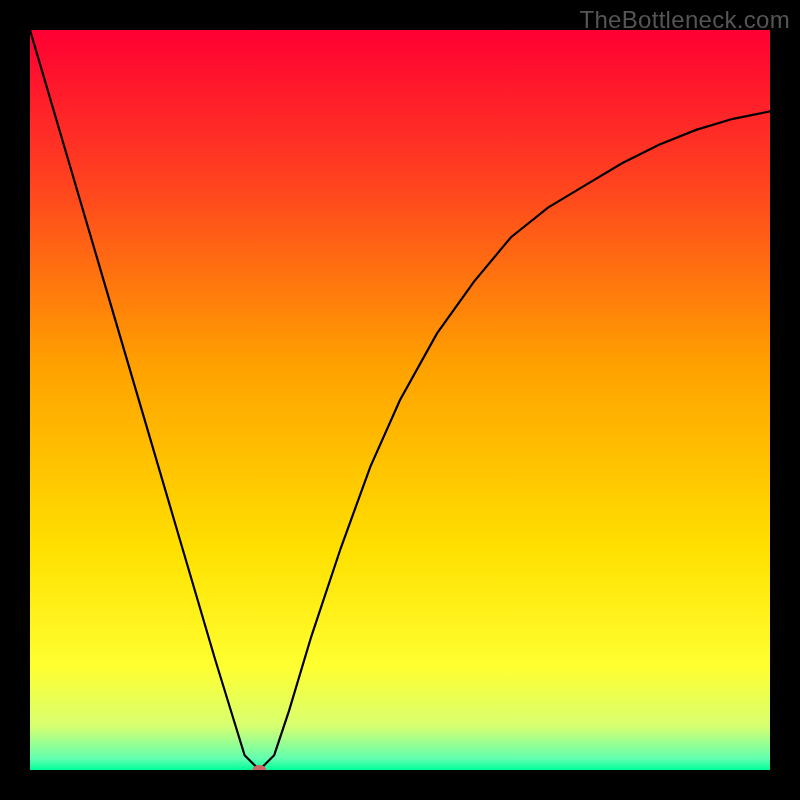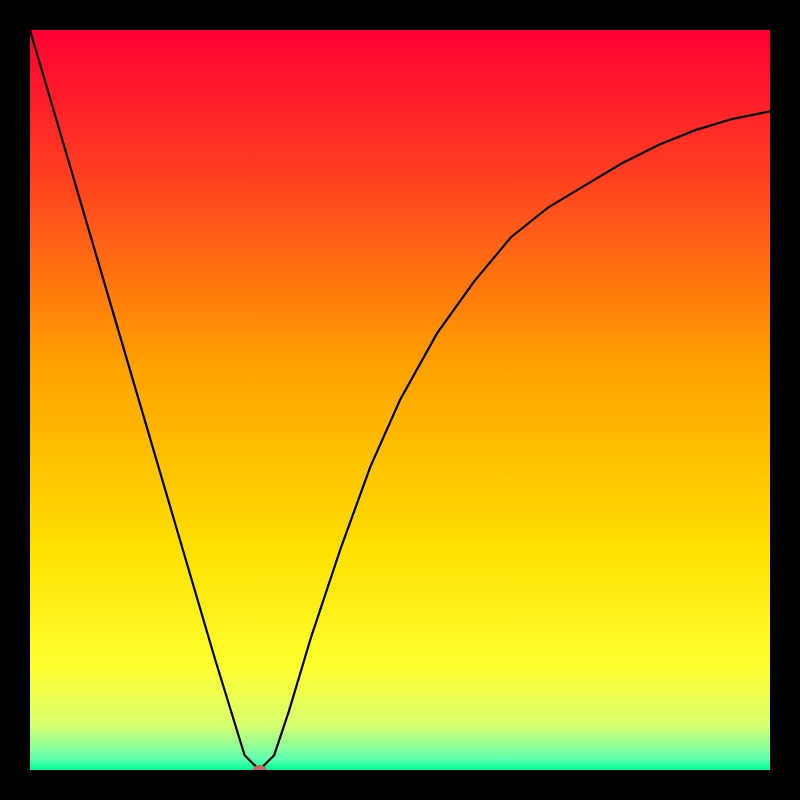--- a/index.html
+++ b/index.html
@@ -45,6 +45,7 @@
 <body>
 
 <div class="container">
+  <div class="watermark">TheBottleneck.com</div>
   <div class="plot-area">
     <svg id="chart-svg" viewBox="0 0 740 740" preserveAspectRatio="none">
       <defs>

